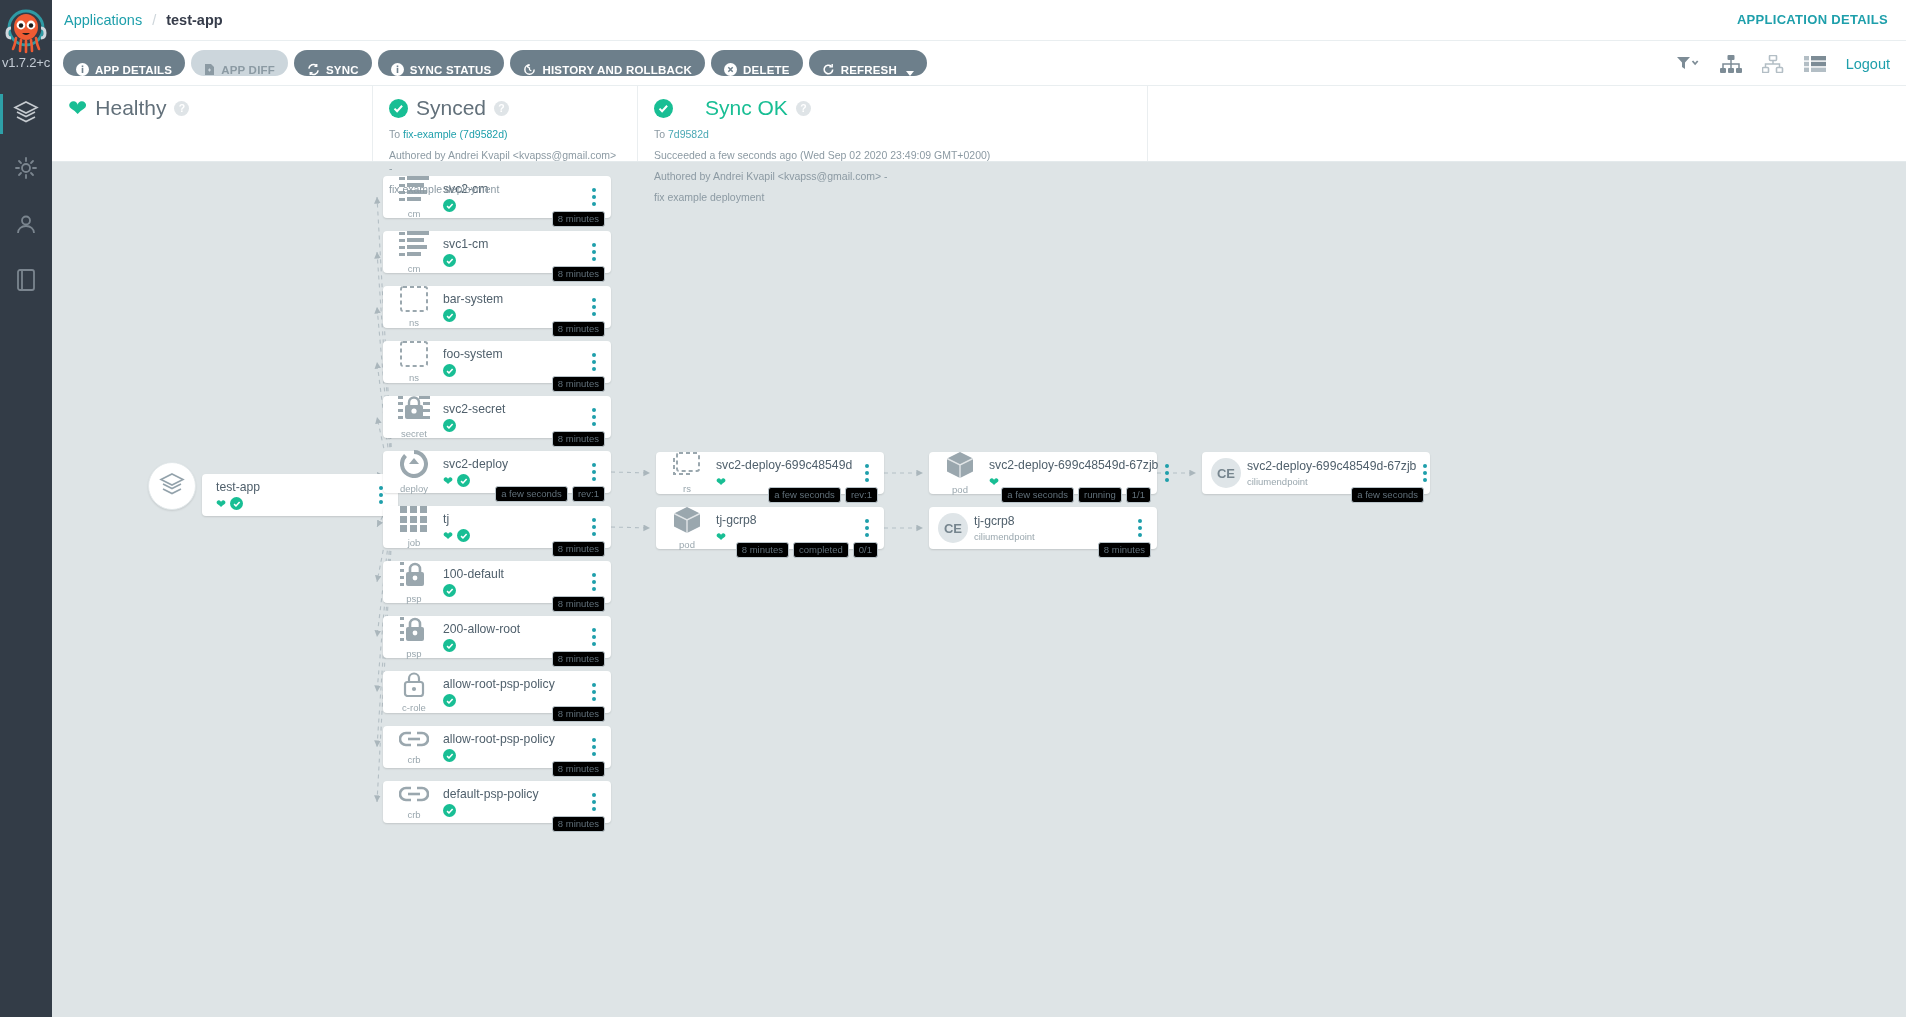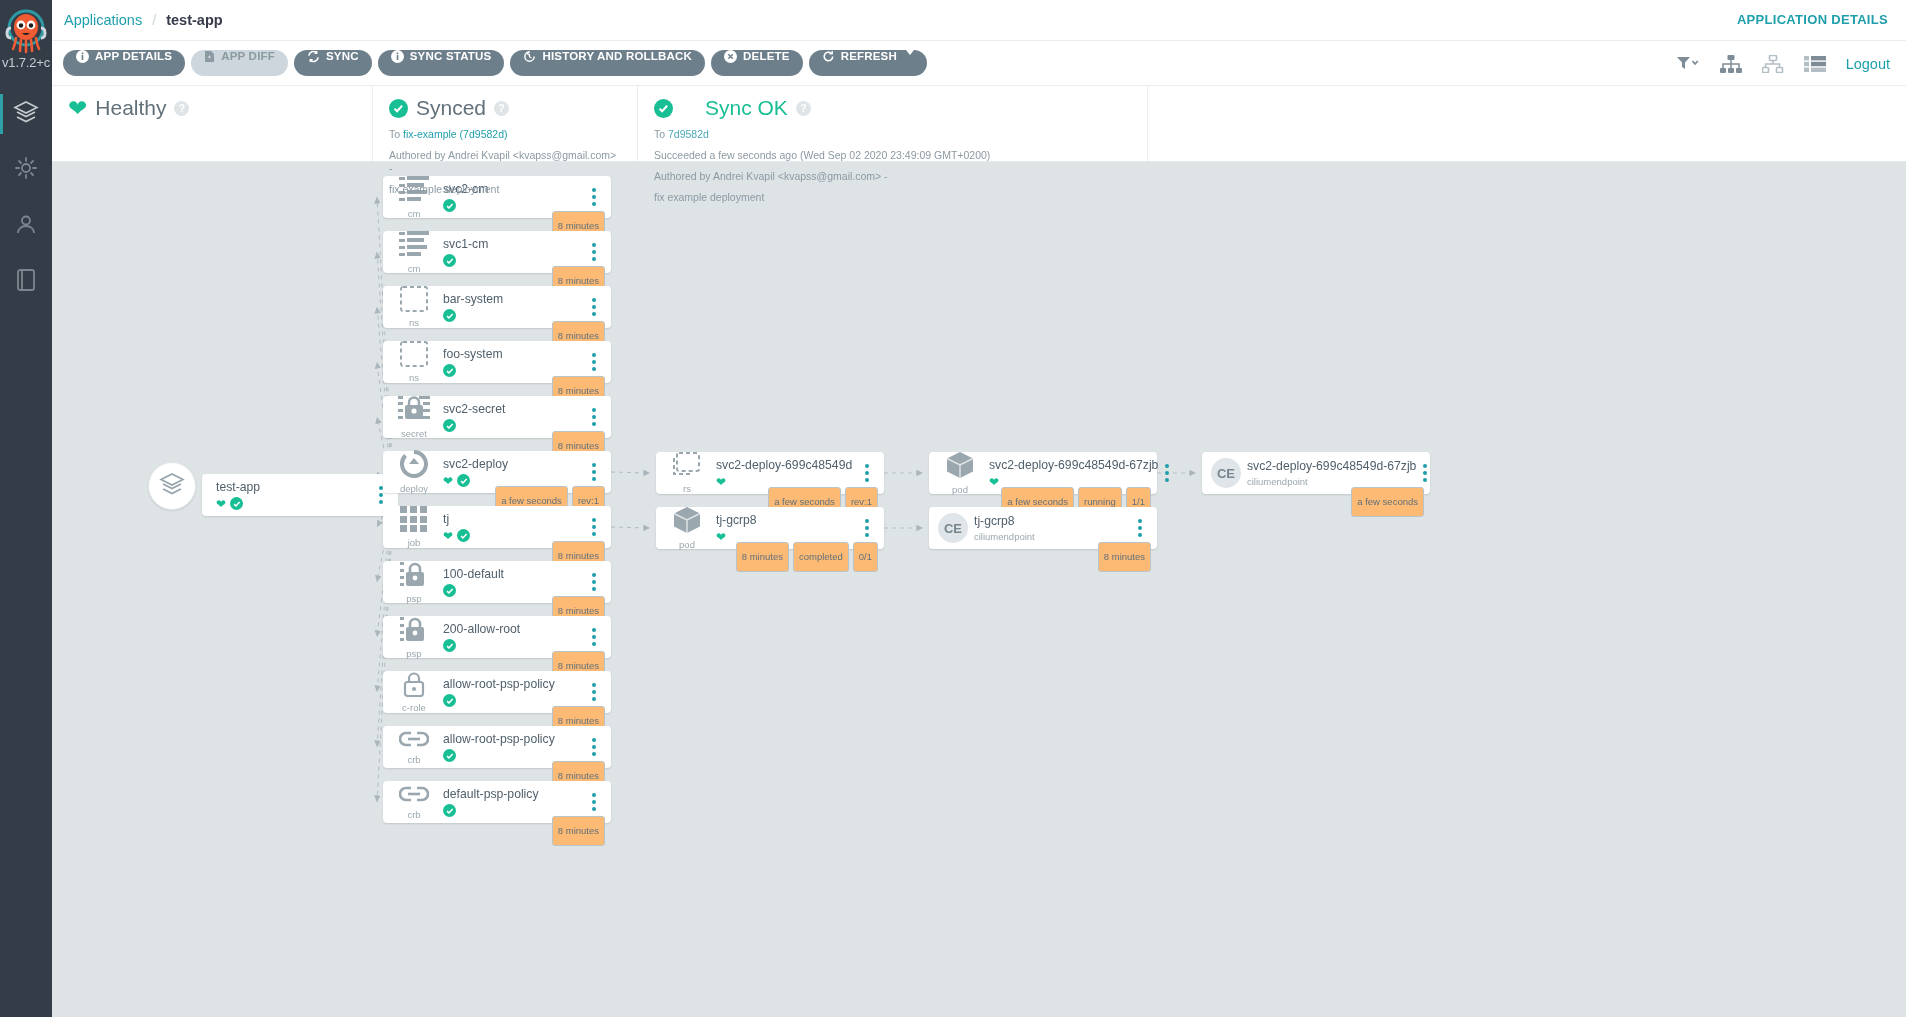--- a/index.html
+++ b/index.html
@@ -62,7 +62,7 @@
   .tbtn {
     height: 26px; border-radius: 13px; background: #6d7f8b;
     color: #fff; font-size: 11.5px; font-weight: bold; letter-spacing: .2px;
-    display: flex; align-items: flex-start; gap: 6px;
+    display: flex; align-items: flex-end; gap: 6px;
     padding: 0 13px; border: none; cursor: pointer; white-space: nowrap;
   }
   .tbtn.muted { background: #ccd6dc; color: #8b9aa3; }

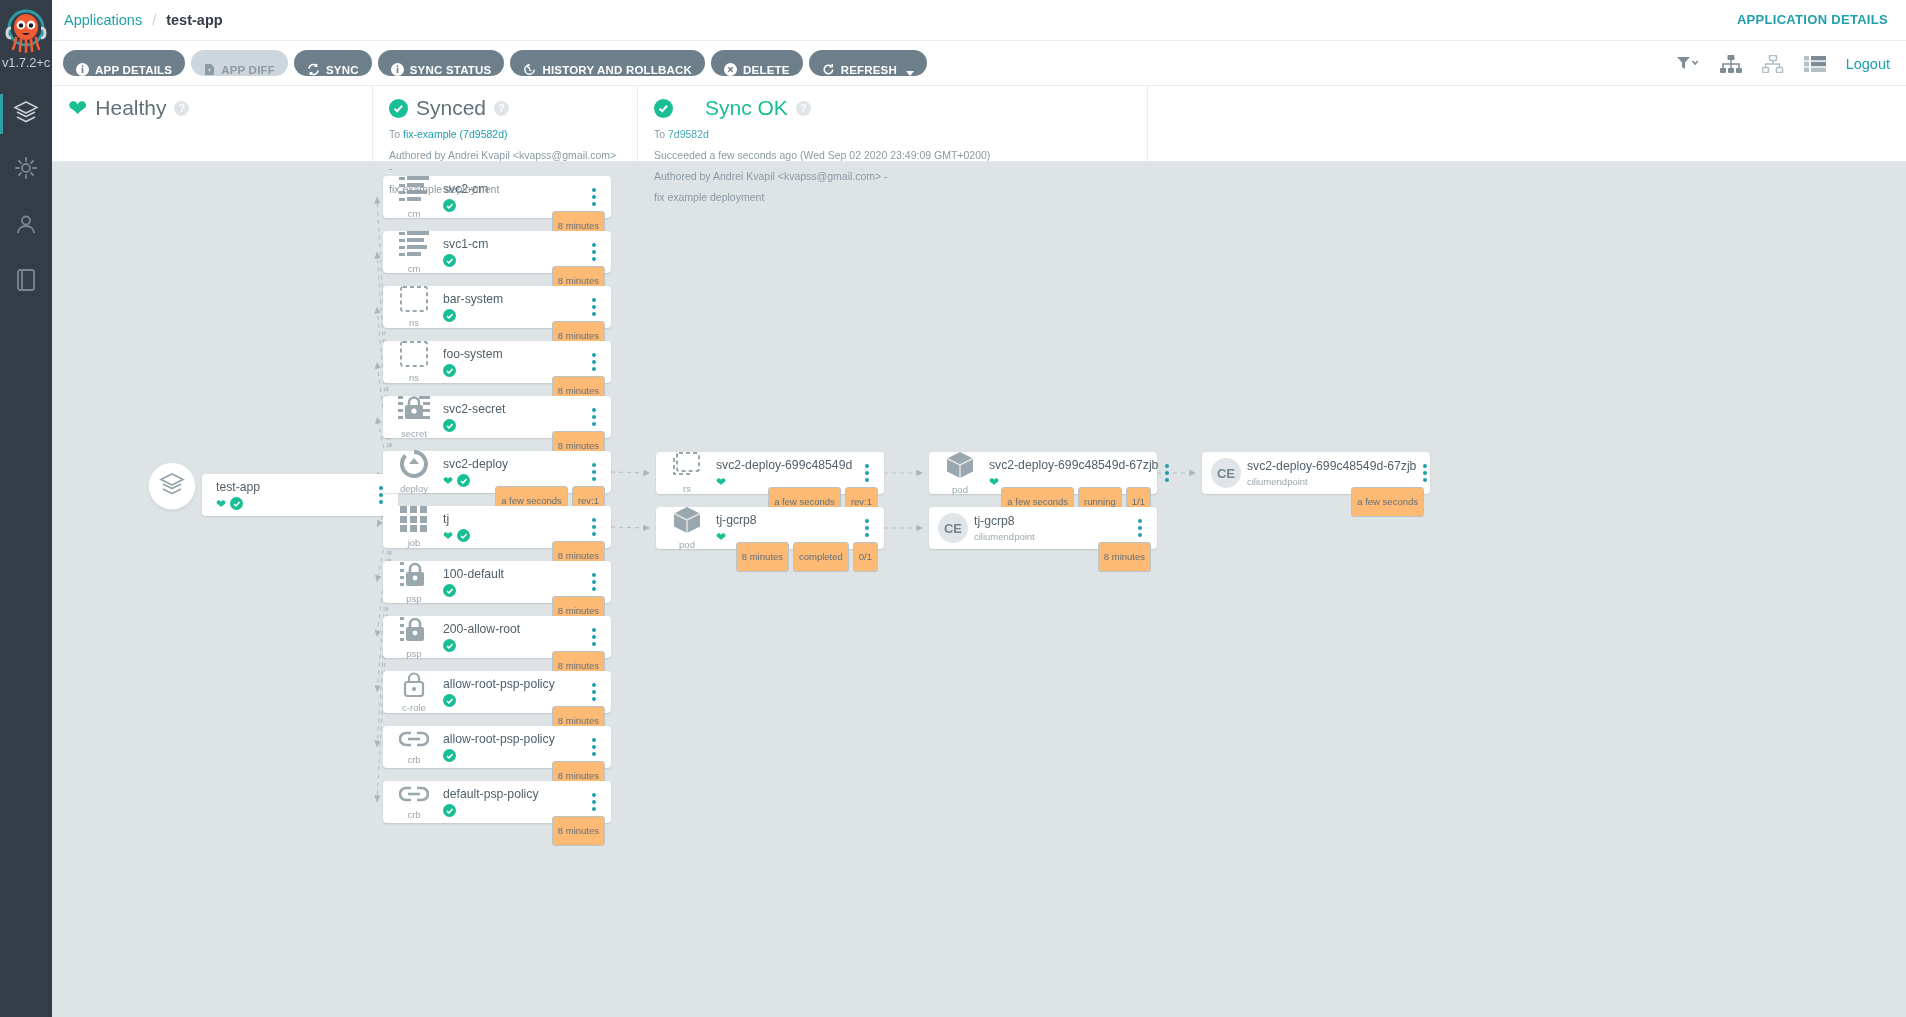--- a/index.html
+++ b/index.html
@@ -139,8 +139,8 @@
 
   .tags { position: absolute; display: flex; gap: 4px; }
   .tag {
-    background: #fdba74; border: 1px solid #b9c4ca; border-radius: 3px;
-    font-size: 9.5px; color: #61707a; padding: 8px 5px; white-space: nowrap; line-height: 12px;
+    background: #000000; border: 1px solid #b9c4ca; border-radius: 3px;
+    font-size: 9.5px; color: #61707a; padding: 1px 5px; white-space: nowrap; line-height: 12px;
   }
 
   

